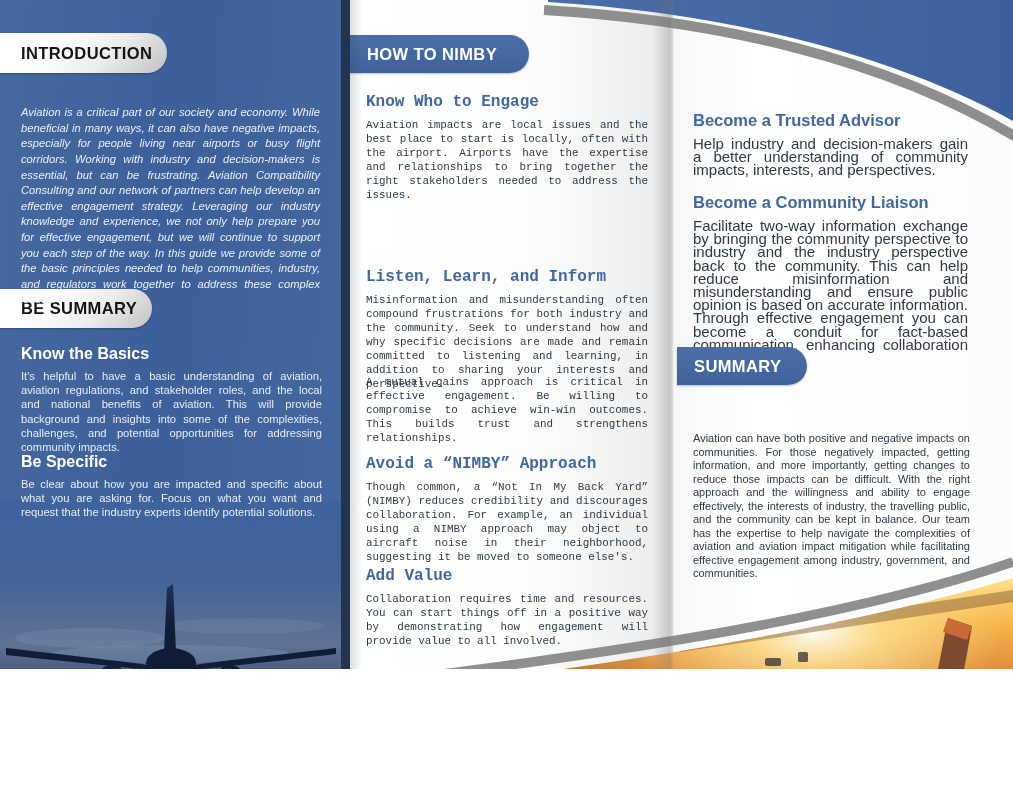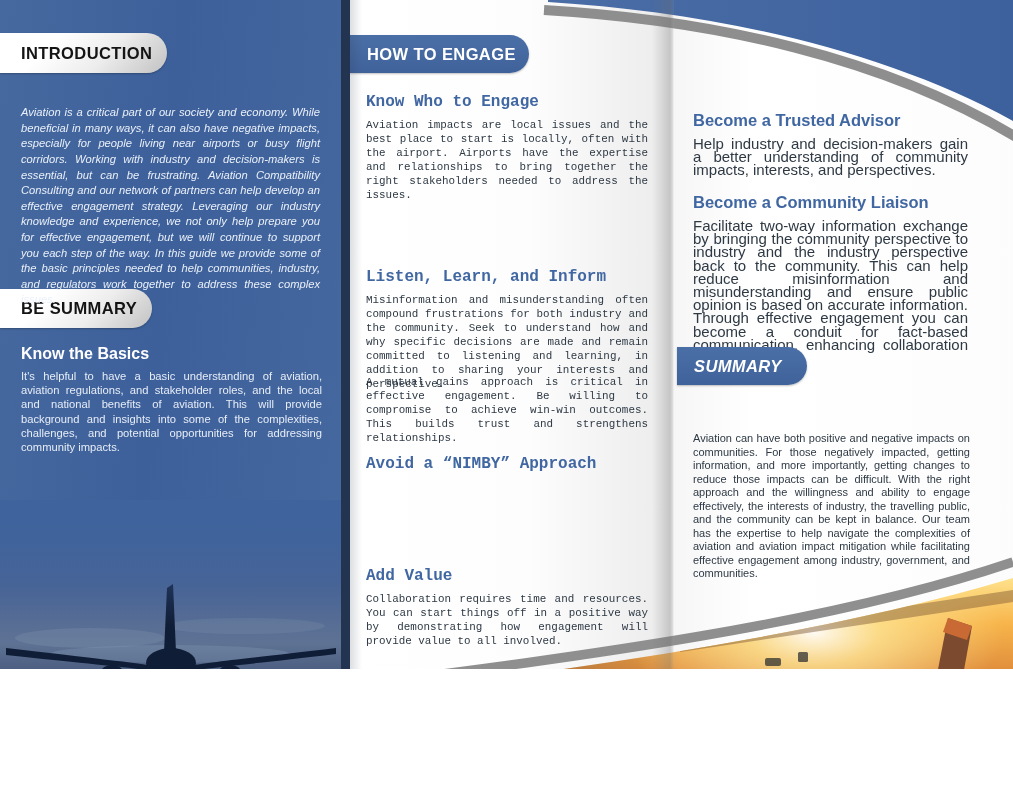--- a/index.html
+++ b/index.html
@@ -138,7 +138,7 @@
 
   <section class="panel panel-middle">
     <div class="pill pill-blue pill-engage">
-      <span>HOW TO ENGAGE</span>
+      <span>HOW TO NIMBY</span>
     </div>
 
     <div class="mp-sec" style="top:93px;">

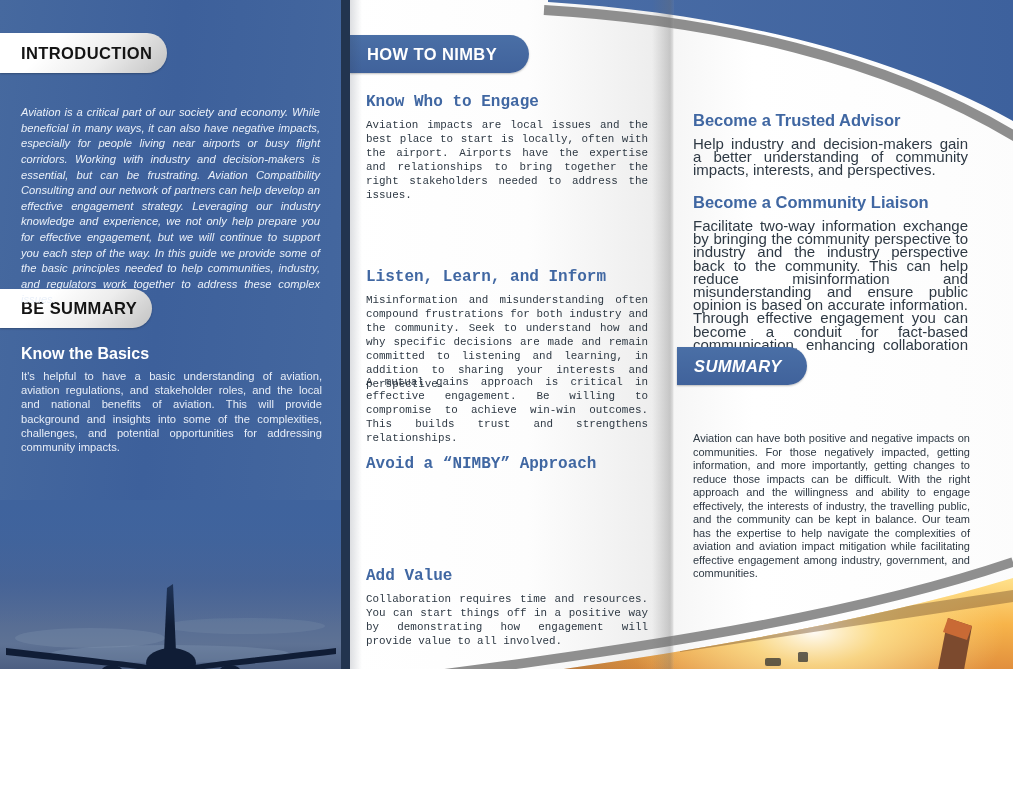--- a/index.html
+++ b/index.html
@@ -27,7 +27,7 @@
   .pill-intro{top:33px;left:0;width:167px;height:40px;line-height:40px;padding-left:21px;font-size:16.5px;}
   .pill-bp{top:289px;left:0;width:152px;height:39px;line-height:39px;padding-left:21px;font-size:16.5px;}
   .pill-engage{top:35px;left:0;width:179px;height:38px;line-height:38px;padding-left:17px;font-size:16.5px;}
-  .pill-summary{top:347px;left:4px;width:130px;height:38px;line-height:38px;padding-left:17px;font-size:16.5px;border-radius:0 19px 19px 0;font-style:italic;}
+  .pill-summary{top:347px;left:4px;width:130px;height:38px;line-height:38px;padding-left:17px;font-size:16.5px;border-radius:0 19px 19px 0;}
 
   
   .lp-text{position:absolute;left:21px;width:299px;color:#EAF0F9;text-align:justify;

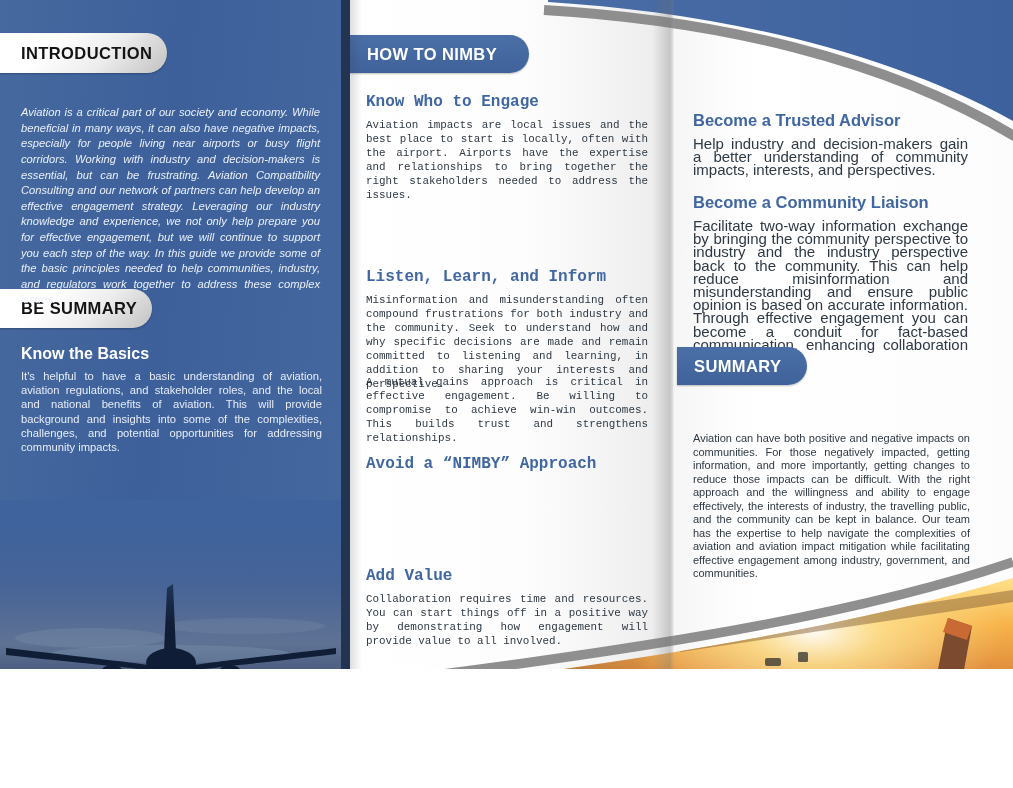--- a/index.html
+++ b/index.html
@@ -132,6 +132,10 @@
       <p>It's helpful to have a basic understanding of aviation, aviation regulations, and stakeholder roles, and the local and national benefits of aviation.  This will provide background and insights into some of the complexities, challenges, and potential opportunities for addressing community impacts.</p>
     </div>
 
+    <div class="lp-sec" style="top:453px;">
+      <h3>Be Specific</h3>
+      <p>Be clear about how you are impacted and specific about what you are asking for.  Focus on what you want and request that the industry experts identify potential solutions.</p>
+    </div>
   </section>
 
   <div class="fold-strip"></div>

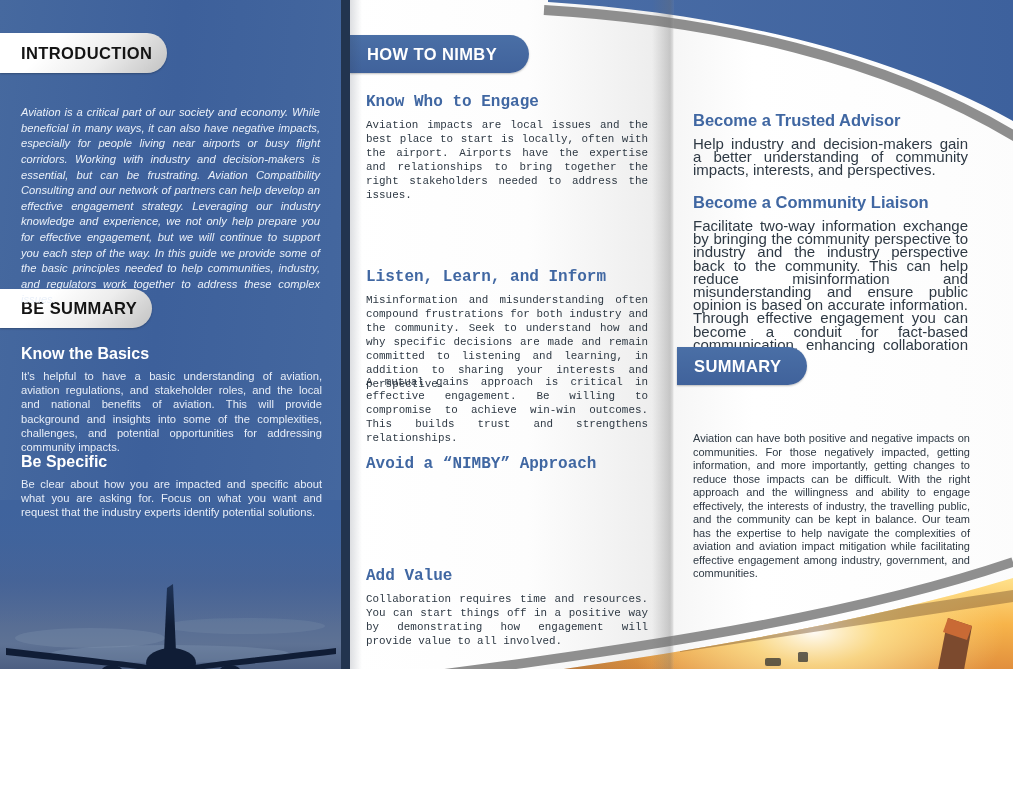--- a/index.html
+++ b/index.html
@@ -158,6 +158,7 @@
     </div>
     <div class="mp-sec" style="top:455px;">
       <h3>Avoid a “NIMBY” Approach</h3>
+      <p>Though common, a “Not In My Back Yard” (NIMBY) reduces credibility and discourages collaboration. For example, an individual using a NIMBY approach may object to aircraft noise in their neighborhood, suggesting it be moved to someone else's.</p>
     </div>
     <div class="mp-sec" style="top:567px;">
       <h3>Add Value</h3>

